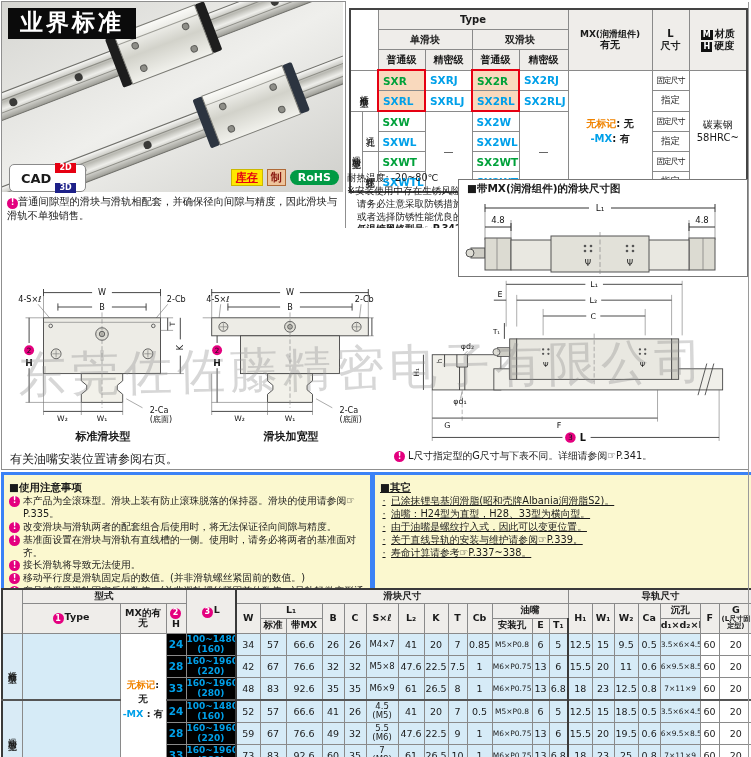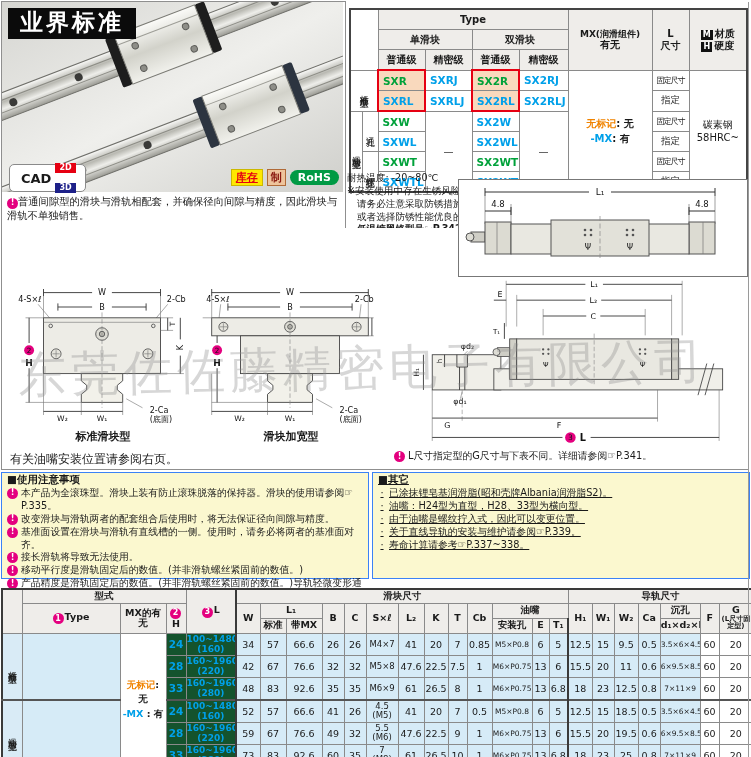--- a/index.html
+++ b/index.html
@@ -281,6 +281,7 @@
   </div>
 
   <div id="mx-box">
+    <div class="mx-title">■带MX(润滑组件)的滑块尺寸图</div>
     <svg width="284" height="78" viewBox="0 0 284 78">
       <line class="thin" x1="26" y1="16" x2="26" y2="44"></line>
         <line class="thin" x1="256" y1="16" x2="256" y2="44"></line>

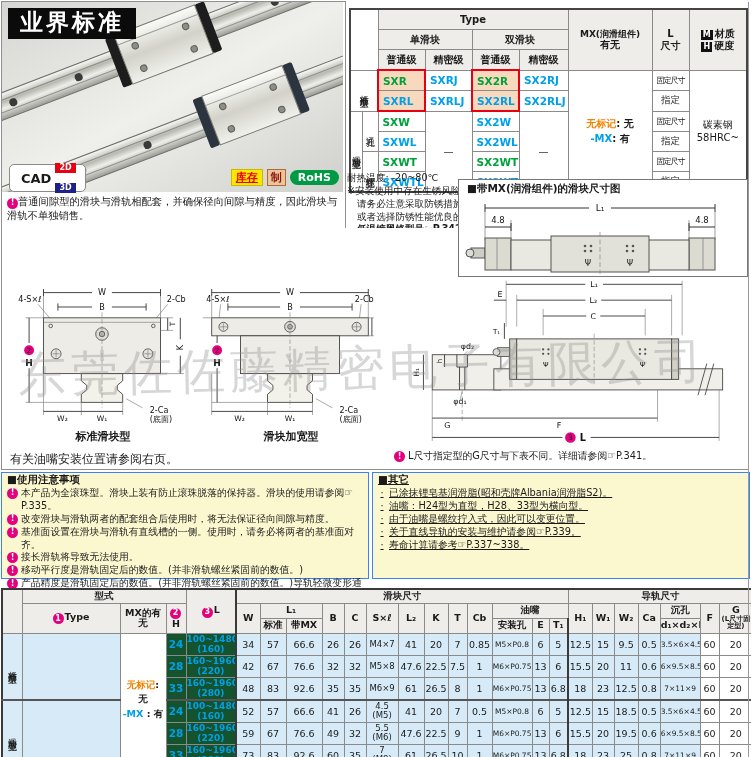--- a/index.html
+++ b/index.html
@@ -67,7 +67,7 @@
              opacity:.35;white-space:nowrap;z-index:20;pointer-events:none;transform:rotate(-1.2deg);
              font-family:"DejaVu Serif","Liberation Serif",serif;}
   
-  .ybox{position:absolute;top:472px;background:var(--note-bg,#fbf8cf);border:1px solid #3b82f6;padding:0 5px;font-size:9.8px;line-height:1.32;}
+  .ybox{position:absolute;top:472px;background:var(--note-bg,#fbf8cf);border:3px solid #3b82f6;padding:6px 5px;font-size:9.8px;line-height:1.32;}
   #ybox-usage{left:1px;width:356px;height:105px;}
   #ybox-other{left:372px;width:366px;height:105px;text-decoration:underline;}
   .ybox .ytitle{font-weight:bold;font-size:10.5px;}

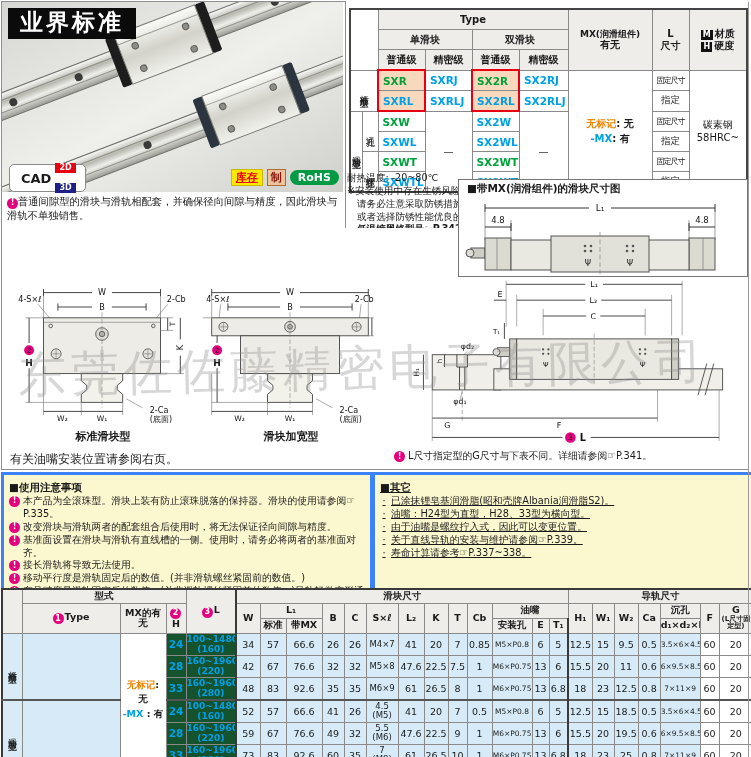--- a/index.html
+++ b/index.html
@@ -82,7 +82,7 @@
   .bt tbody td{height:21px;background:var(--table-blue-bg,#d6ebf7);}
   .bt td.wht{background:#fff;}
   .bt td.vlab{background:#d9ebf6;}
-  .bt td.hcol,.bt td.lcol{background:#14532d;color:var(--model-blue,#00a0e9);font-weight:bold;}
+  .bt td.hcol,.bt td.lcol{background:#000000;color:var(--model-blue,#00a0e9);font-weight:bold;}
   .bt td.hcol{font-size:10.5px;}
   .bt td.lcol{font-size:9px;line-height:1.15;}
   .bt td.mxtd{background:#fff;font-size:9.5px;font-weight:bold;line-height:1.5;}

